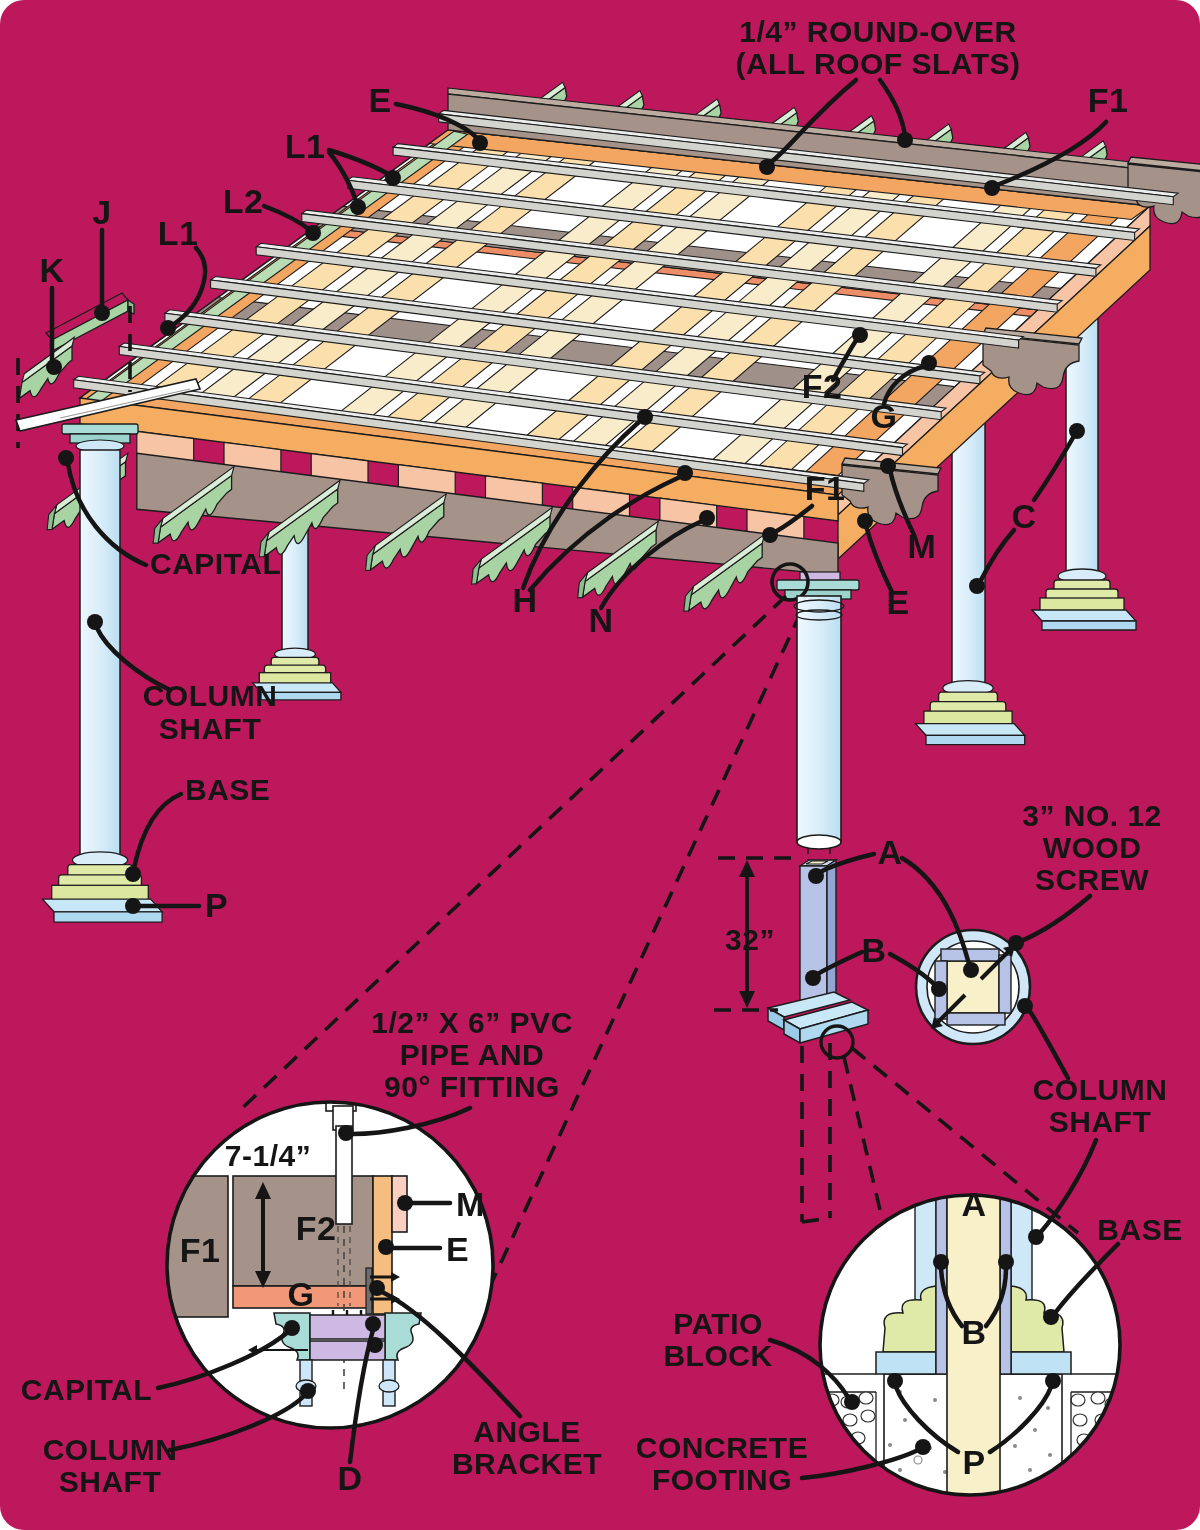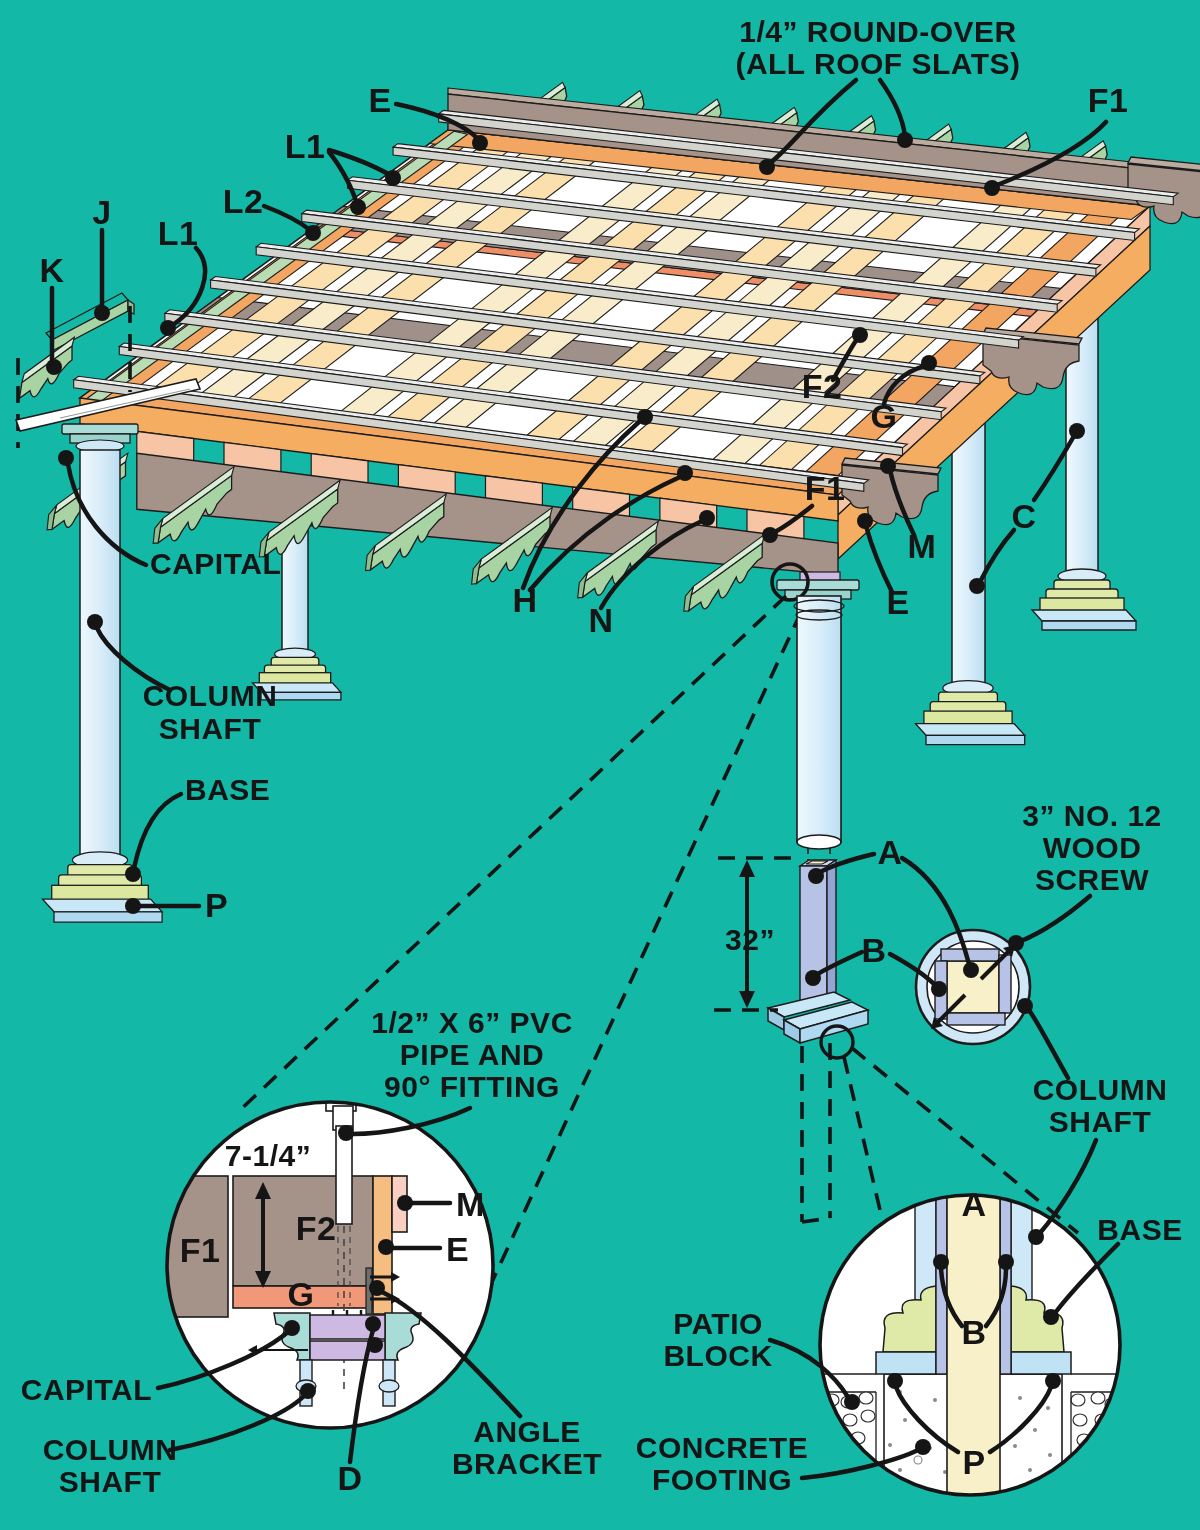--- a/index.html
+++ b/index.html
@@ -3,8 +3,8 @@
 <meta charset="utf-8">
 <style>
   html,body{margin:0;padding:0;background:#ffffff;}
-  #stage{position:relative;width:1200px;height:1530px;background:#14b8a6;overflow:hidden;
-         font-family:"Liberation Sans", sans-serif;}
+  #stage{position:relative;width:1200px;height:1530px;background:#be185d;overflow:hidden;
+         font-family:"Liberation Sans", sans-serif;border-radius:24px;}
   svg{display:block}
   text{font-family:"Liberation Sans", sans-serif;font-weight:bold;fill:#151515;letter-spacing:.5px}
   .w{font-size:30px}

